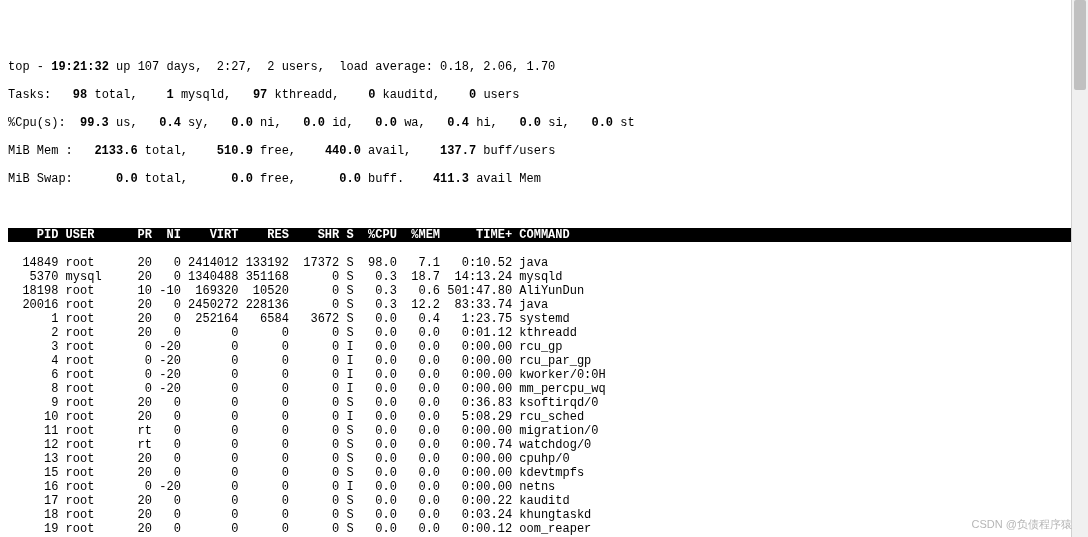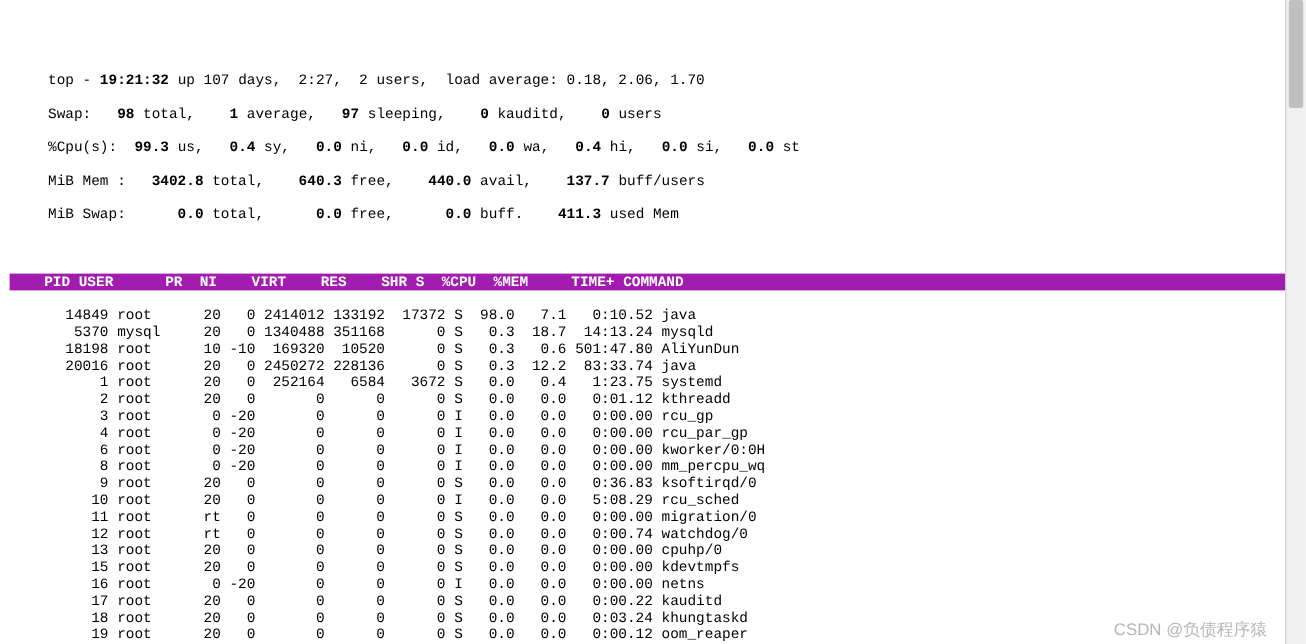--- a/index.html
+++ b/index.html
@@ -51,7 +51,7 @@
     font-size: 14px;
     white-space: nowrap;
   }
-  .row { display: block; margin-left: 32px; }
+  .row { display: block; }
 </style>
 </head>
 <body>

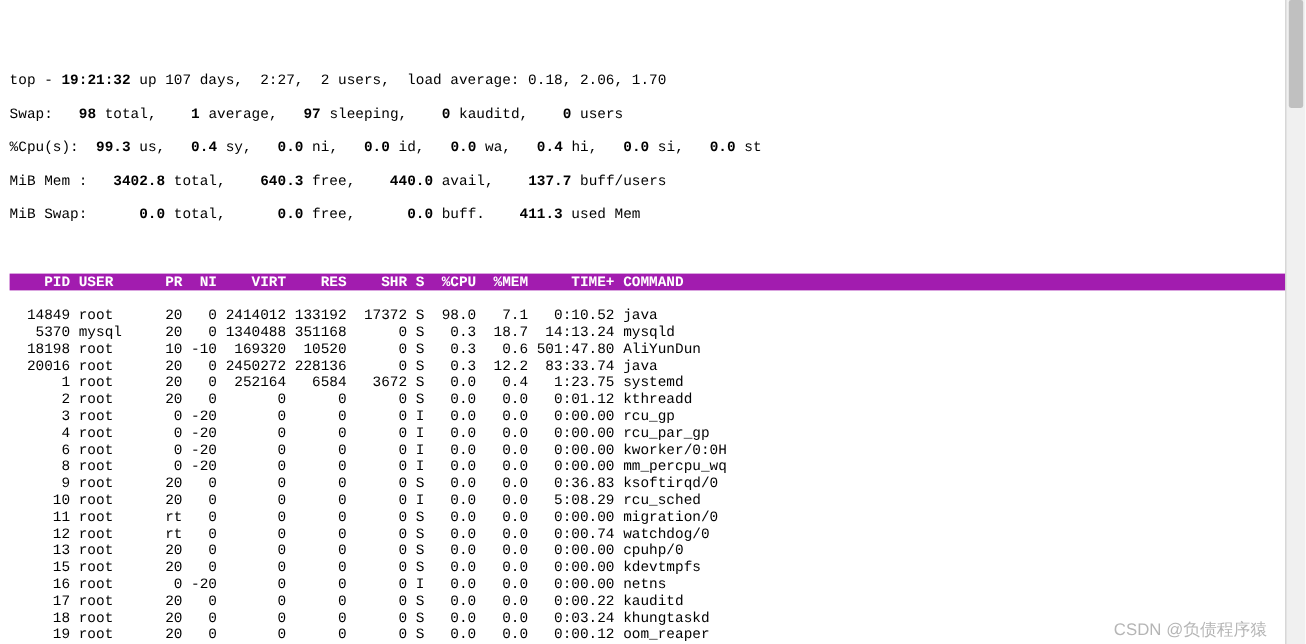--- a/index.html
+++ b/index.html
@@ -59,7 +59,7 @@
 
 
 <div class="row"><span>top - </span><span class="bold">19:21:32</span><span> up 107 days,  2:27,  2 users,  load average: 0.18, 2.06, 1.70</span></div>
-<div class="row"><span>Swap:</span><span class="bold">   98 </span><span>total,</span><span class="bold">    1 </span><span>average,</span><span class="bold">   97 </span><span>sleeping,</span><span class="bold">    0 </span><span>kauditd,</span><span class="bold">    0 </span><span>users</span></div>
+<div class="row"><span>Tasks:</span><span class="bold">   98 </span><span>total,</span><span class="bold">    1 </span><span>average,</span><span class="bold">   97 </span><span>sleeping,</span><span class="bold">    0 </span><span>kauditd,</span><span class="bold">    0 </span><span>users</span></div>
 <div class="row"><span>%Cpu(s):</span><span class="bold">  99.3 </span><span>us,</span><span class="bold">   0.4 </span><span>sy,</span><span class="bold">   0.0 </span><span>ni,</span><span class="bold">   0.0 </span><span>id,</span><span class="bold">   0.0 </span><span>wa,</span><span class="bold">   0.4 </span><span>hi,</span><span class="bold">   0.0 </span><span>si,</span><span class="bold">   0.0 </span><span>st</span></div>
 <div class="row"><span>MiB Mem :</span><span class="bold">   3402.8 </span><span>total,</span><span class="bold">    640.3 </span><span>free,</span><span class="bold">    440.0 </span><span>avail,</span><span class="bold">    137.7 </span><span>buff/users</span></div>
 <div class="row"><span>MiB Swap:</span><span class="bold">      0.0 </span><span>total,</span><span class="bold">      0.0 </span><span>free,</span><span class="bold">      0.0 </span><span>buff.</span><span class="bold">    411.3 </span><span>used Mem</span></div>

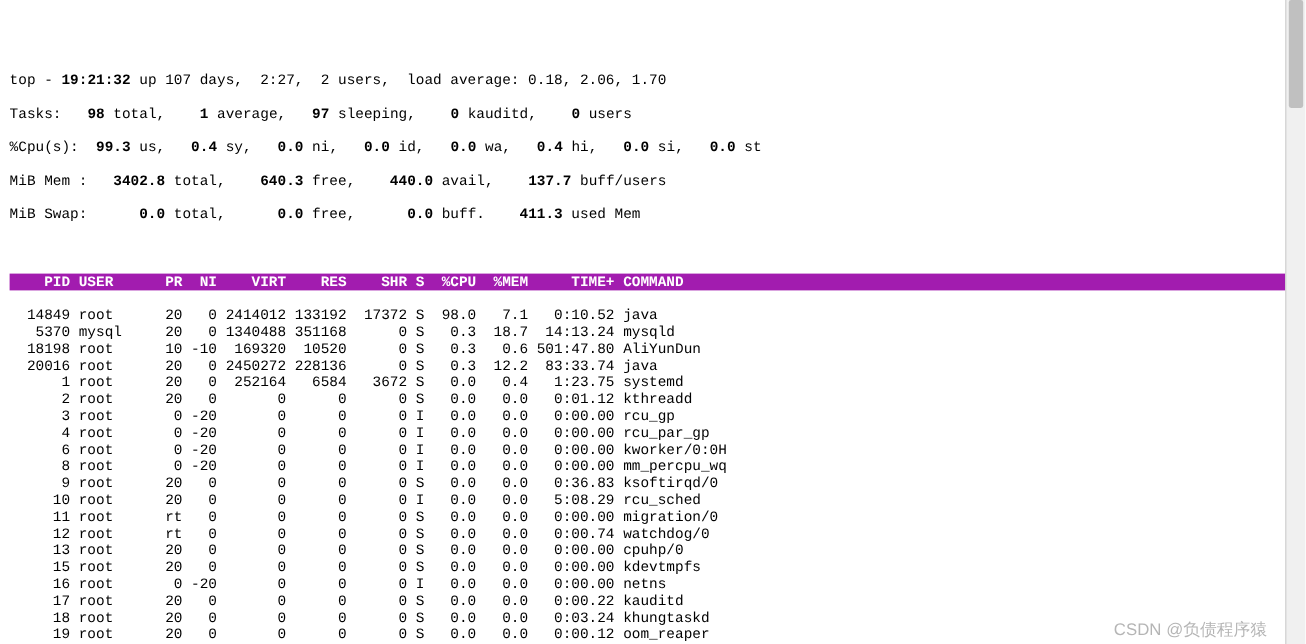--- a/index.html
+++ b/index.html
@@ -59,7 +59,7 @@
 
 
 <div class="row"><span>top - </span><span class="bold">19:21:32</span><span> up 107 days,  2:27,  2 users,  load average: 0.18, 2.06, 1.70</span></div>
-<div class="row"><span>Tasks:</span><span class="bold">   98 </span><span>total,</span><span class="bold">    1 </span><span>average,</span><span class="bold">   97 </span><span>sleeping,</span><span class="bold">    0 </span><span>kauditd,</span><span class="bold">    0 </span><span>users</span></div>
+<div class="row"><span>Tasks:</span><span class="bold">   98 </span><span>total,</span><span class="bold">    1 </span><span>mysqld,</span><span class="bold">   97 </span><span>sleeping,</span><span class="bold">    0 </span><span>kauditd,</span><span class="bold">    0 </span><span>users</span></div>
 <div class="row"><span>%Cpu(s):</span><span class="bold">  99.3 </span><span>us,</span><span class="bold">   0.4 </span><span>sy,</span><span class="bold">   0.0 </span><span>ni,</span><span class="bold">   0.0 </span><span>id,</span><span class="bold">   0.0 </span><span>wa,</span><span class="bold">   0.4 </span><span>hi,</span><span class="bold">   0.0 </span><span>si,</span><span class="bold">   0.0 </span><span>st</span></div>
 <div class="row"><span>MiB Mem :</span><span class="bold">   3402.8 </span><span>total,</span><span class="bold">    640.3 </span><span>free,</span><span class="bold">    440.0 </span><span>avail,</span><span class="bold">    137.7 </span><span>buff/users</span></div>
 <div class="row"><span>MiB Swap:</span><span class="bold">      0.0 </span><span>total,</span><span class="bold">      0.0 </span><span>free,</span><span class="bold">      0.0 </span><span>buff.</span><span class="bold">    411.3 </span><span>used Mem</span></div>

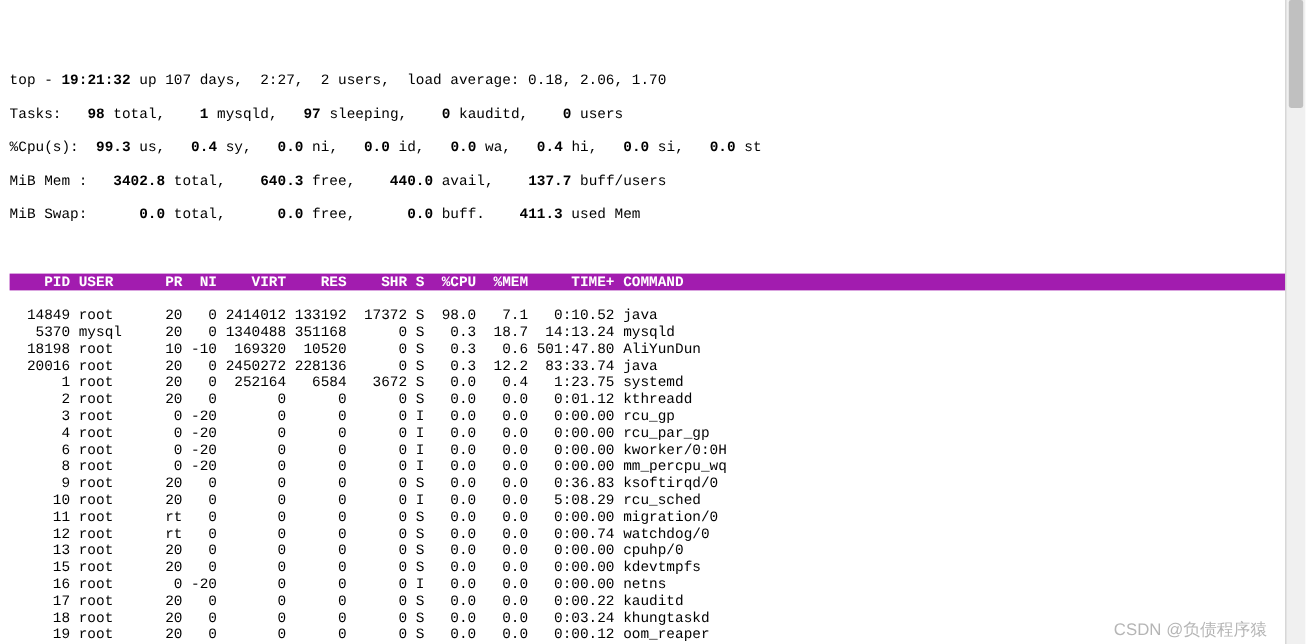--- a/index.html
+++ b/index.html
@@ -59,7 +59,7 @@
 
 
 <div class="row"><span>top - </span><span class="bold">19:21:32</span><span> up 107 days,  2:27,  2 users,  load average: 0.18, 2.06, 1.70</span></div>
-<div class="row"><span>Tasks:</span><span class="bold">   98 </span><span>total,</span><span class="bold">    1 </span><span>mysqld,</span><span class="bold">   97 </span><span>sleeping,</span><span class="bold">    0 </span><span>kauditd,</span><span class="bold">    0 </span><span>users</span></div>
+<div class="row"><span>Tasks:</span><span class="bold">   98 </span><span>total,</span><span class="bold">    1 </span><span>mysqld,</span><span class="bold">   97 </span><span>kthreadd,</span><span class="bold">    0 </span><span>kauditd,</span><span class="bold">    0 </span><span>users</span></div>
 <div class="row"><span>%Cpu(s):</span><span class="bold">  99.3 </span><span>us,</span><span class="bold">   0.4 </span><span>sy,</span><span class="bold">   0.0 </span><span>ni,</span><span class="bold">   0.0 </span><span>id,</span><span class="bold">   0.0 </span><span>wa,</span><span class="bold">   0.4 </span><span>hi,</span><span class="bold">   0.0 </span><span>si,</span><span class="bold">   0.0 </span><span>st</span></div>
 <div class="row"><span>MiB Mem :</span><span class="bold">   3402.8 </span><span>total,</span><span class="bold">    640.3 </span><span>free,</span><span class="bold">    440.0 </span><span>avail,</span><span class="bold">    137.7 </span><span>buff/users</span></div>
 <div class="row"><span>MiB Swap:</span><span class="bold">      0.0 </span><span>total,</span><span class="bold">      0.0 </span><span>free,</span><span class="bold">      0.0 </span><span>buff.</span><span class="bold">    411.3 </span><span>used Mem</span></div>

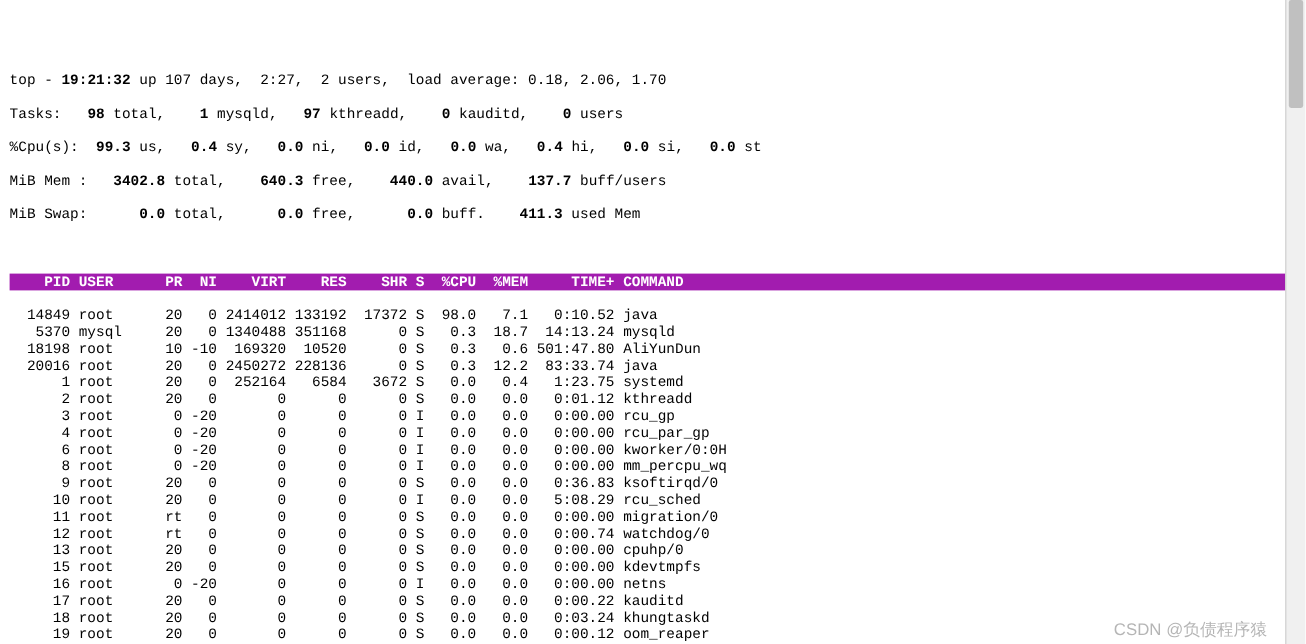--- a/index.html
+++ b/index.html
@@ -61,7 +61,7 @@
 <div class="row"><span>top - </span><span class="bold">19:21:32</span><span> up 107 days,  2:27,  2 users,  load average: 0.18, 2.06, 1.70</span></div>
 <div class="row"><span>Tasks:</span><span class="bold">   98 </span><span>total,</span><span class="bold">    1 </span><span>mysqld,</span><span class="bold">   97 </span><span>kthreadd,</span><span class="bold">    0 </span><span>kauditd,</span><span class="bold">    0 </span><span>users</span></div>
 <div class="row"><span>%Cpu(s):</span><span class="bold">  99.3 </span><span>us,</span><span class="bold">   0.4 </span><span>sy,</span><span class="bold">   0.0 </span><span>ni,</span><span class="bold">   0.0 </span><span>id,</span><span class="bold">   0.0 </span><span>wa,</span><span class="bold">   0.4 </span><span>hi,</span><span class="bold">   0.0 </span><span>si,</span><span class="bold">   0.0 </span><span>st</span></div>
-<div class="row"><span>MiB Mem :</span><span class="bold">   3402.8 </span><span>total,</span><span class="bold">    640.3 </span><span>free,</span><span class="bold">    440.0 </span><span>avail,</span><span class="bold">    137.7 </span><span>buff/users</span></div>
+<div class="row"><span>MiB Mem :</span><span class="bold">   2133.6 </span><span>total,</span><span class="bold">    640.3 </span><span>free,</span><span class="bold">    440.0 </span><span>avail,</span><span class="bold">    137.7 </span><span>buff/users</span></div>
 <div class="row"><span>MiB Swap:</span><span class="bold">      0.0 </span><span>total,</span><span class="bold">      0.0 </span><span>free,</span><span class="bold">      0.0 </span><span>buff.</span><span class="bold">    411.3 </span><span>used Mem</span></div>
 <div class="row"> </div>
 <span class="header-row">    PID USER      PR  NI    VIRT    RES    SHR S  %CPU  %MEM     TIME+ COMMAND                                                                      </span>

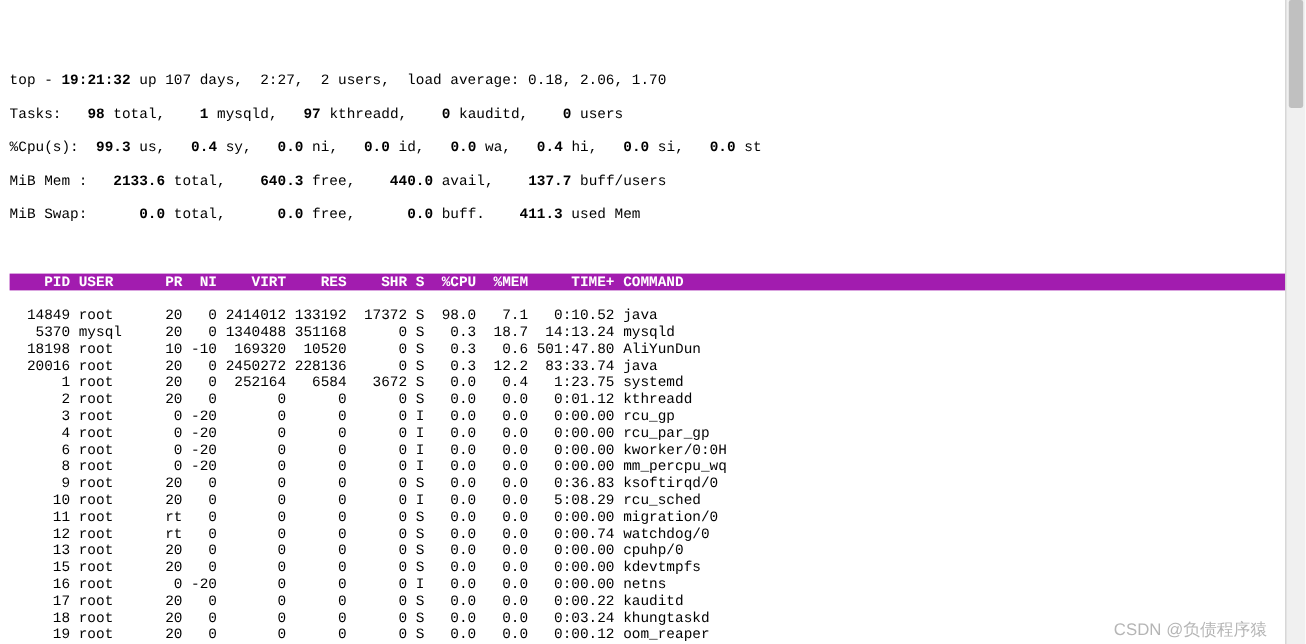--- a/index.html
+++ b/index.html
@@ -61,7 +61,7 @@
 <div class="row"><span>top - </span><span class="bold">19:21:32</span><span> up 107 days,  2:27,  2 users,  load average: 0.18, 2.06, 1.70</span></div>
 <div class="row"><span>Tasks:</span><span class="bold">   98 </span><span>total,</span><span class="bold">    1 </span><span>mysqld,</span><span class="bold">   97 </span><span>kthreadd,</span><span class="bold">    0 </span><span>kauditd,</span><span class="bold">    0 </span><span>users</span></div>
 <div class="row"><span>%Cpu(s):</span><span class="bold">  99.3 </span><span>us,</span><span class="bold">   0.4 </span><span>sy,</span><span class="bold">   0.0 </span><span>ni,</span><span class="bold">   0.0 </span><span>id,</span><span class="bold">   0.0 </span><span>wa,</span><span class="bold">   0.4 </span><span>hi,</span><span class="bold">   0.0 </span><span>si,</span><span class="bold">   0.0 </span><span>st</span></div>
-<div class="row"><span>MiB Mem :</span><span class="bold">   2133.6 </span><span>total,</span><span class="bold">    640.3 </span><span>free,</span><span class="bold">    440.0 </span><span>avail,</span><span class="bold">    137.7 </span><span>buff/users</span></div>
+<div class="row"><span>MiB Mem :</span><span class="bold">   2133.6 </span><span>total,</span><span class="bold">    510.9 </span><span>free,</span><span class="bold">    440.0 </span><span>avail,</span><span class="bold">    137.7 </span><span>buff/users</span></div>
 <div class="row"><span>MiB Swap:</span><span class="bold">      0.0 </span><span>total,</span><span class="bold">      0.0 </span><span>free,</span><span class="bold">      0.0 </span><span>buff.</span><span class="bold">    411.3 </span><span>used Mem</span></div>
 <div class="row"> </div>
 <span class="header-row">    PID USER      PR  NI    VIRT    RES    SHR S  %CPU  %MEM     TIME+ COMMAND                                                                      </span>

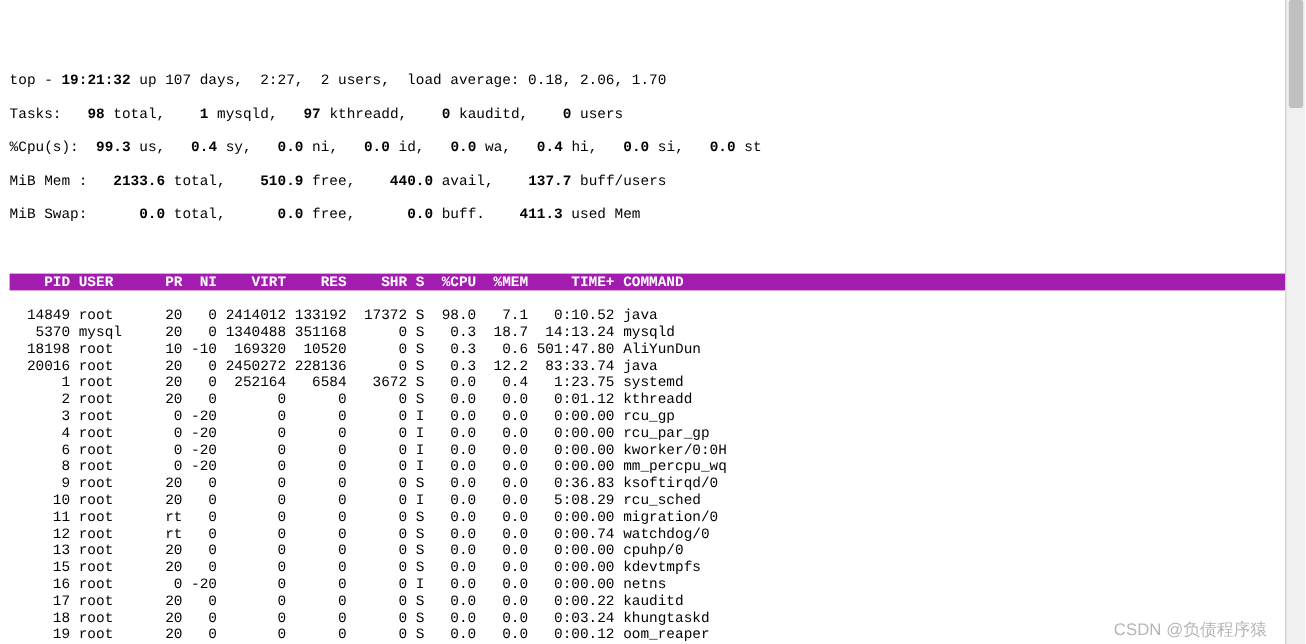--- a/index.html
+++ b/index.html
@@ -62,7 +62,7 @@
 <div class="row"><span>Tasks:</span><span class="bold">   98 </span><span>total,</span><span class="bold">    1 </span><span>mysqld,</span><span class="bold">   97 </span><span>kthreadd,</span><span class="bold">    0 </span><span>kauditd,</span><span class="bold">    0 </span><span>users</span></div>
 <div class="row"><span>%Cpu(s):</span><span class="bold">  99.3 </span><span>us,</span><span class="bold">   0.4 </span><span>sy,</span><span class="bold">   0.0 </span><span>ni,</span><span class="bold">   0.0 </span><span>id,</span><span class="bold">   0.0 </span><span>wa,</span><span class="bold">   0.4 </span><span>hi,</span><span class="bold">   0.0 </span><span>si,</span><span class="bold">   0.0 </span><span>st</span></div>
 <div class="row"><span>MiB Mem :</span><span class="bold">   2133.6 </span><span>total,</span><span class="bold">    510.9 </span><span>free,</span><span class="bold">    440.0 </span><span>avail,</span><span class="bold">    137.7 </span><span>buff/users</span></div>
-<div class="row"><span>MiB Swap:</span><span class="bold">      0.0 </span><span>total,</span><span class="bold">      0.0 </span><span>free,</span><span class="bold">      0.0 </span><span>buff.</span><span class="bold">    411.3 </span><span>used Mem</span></div>
+<div class="row"><span>MiB Swap:</span><span class="bold">      0.0 </span><span>total,</span><span class="bold">      0.0 </span><span>free,</span><span class="bold">      0.0 </span><span>buff.</span><span class="bold">    411.3 </span><span>avail Mem</span></div>
 <div class="row"> </div>
 <span class="header-row">    PID USER      PR  NI    VIRT    RES    SHR S  %CPU  %MEM     TIME+ COMMAND                                                                      </span>
 <div id="process-rows"><div class="row">  14849 root      20   0 2414012 133192  17372 S  98.0   7.1   0:10.52 java</div><div class="row">   5370 mysql     20   0 1340488 351168      0 S   0.3  18.7  14:13.24 mysqld</div><div class="row">  18198 root      10 -10  169320  10520      0 S   0.3   0.6 501:47.80 AliYunDun</div><div class="row">  20016 root      20   0 2450272 228136      0 S   0.3  12.2  83:33.74 java</div><div class="row">      1 root      20   0  252164   6584   3672 S   0.0   0.4   1:23.75 systemd</div><div class="row">      2 root      20   0       0      0      0 S   0.0   0.0   0:01.12 kthreadd</div><div class="row">      3 root       0 -20       0      0      0 I   0.0   0.0   0:00.00 rcu_gp</div><div class="row">      4 root       0 -20       0      0      0 I   0.0   0.0   0:00.00 rcu_par_gp</div><div class="row">      6 root       0 -20       0      0      0 I   0.0   0.0   0:00.00 kworker/0:0H</div><div class="row">      8 root       0 -20       0      0      0 I   0.0   0.0   0:00.00 mm_percpu_wq</div><div class="row">      9 root      20   0       0      0      0 S   0.0   0.0   0:36.83 ksoftirqd/0</div><div class="row">     10 root      20   0       0      0      0 I   0.0   0.0   5:08.29 rcu_sched</div><div class="row">     11 root      rt   0       0      0      0 S   0.0   0.0   0:00.00 migration/0</div><div class="row">     12 root      rt   0       0      0      0 S   0.0   0.0   0:00.74 watchdog/0</div><div class="row">     13 root      20   0       0      0      0 S   0.0   0.0   0:00.00 cpuhp/0</div><div class="row">     15 root      20   0       0      0      0 S   0.0   0.0   0:00.00 kdevtmpfs</div><div class="row">     16 root       0 -20       0      0      0 I   0.0   0.0   0:00.00 netns</div><div class="row">     17 root      20   0       0      0      0 S   0.0   0.0   0:00.22 kauditd</div><div class="row">     18 root      20   0       0      0      0 S   0.0   0.0   0:03.24 khungtaskd</div><div class="row">     19 root      20   0       0      0      0 S   0.0   0.0   0:00.12 oom_reaper</div><div class="row">     20 root       0 -20       0      0      0 I   0.0   0.0   0:00.00 writeback</div></div>

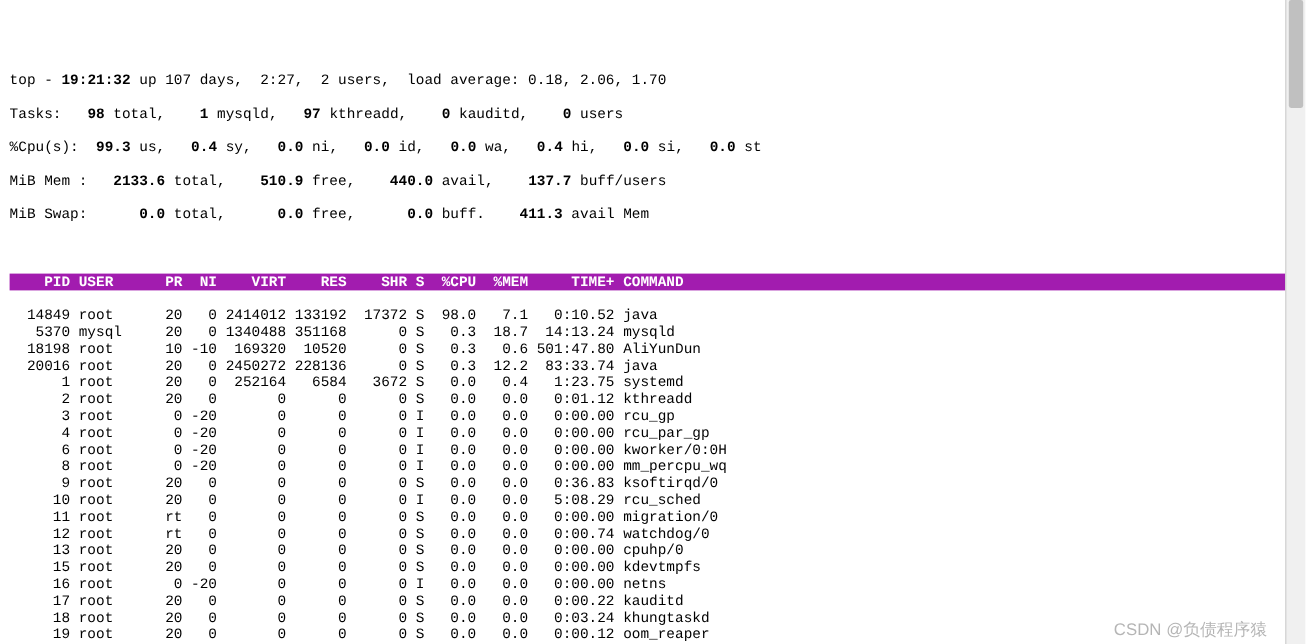--- a/index.html
+++ b/index.html
@@ -19,7 +19,7 @@
   }
   .bold { font-weight: bold; }
   .header-row {
-    background: #a21caf;
+    background: #000000;
     color: #ffffff;
     display: block;
     font-weight: bold;

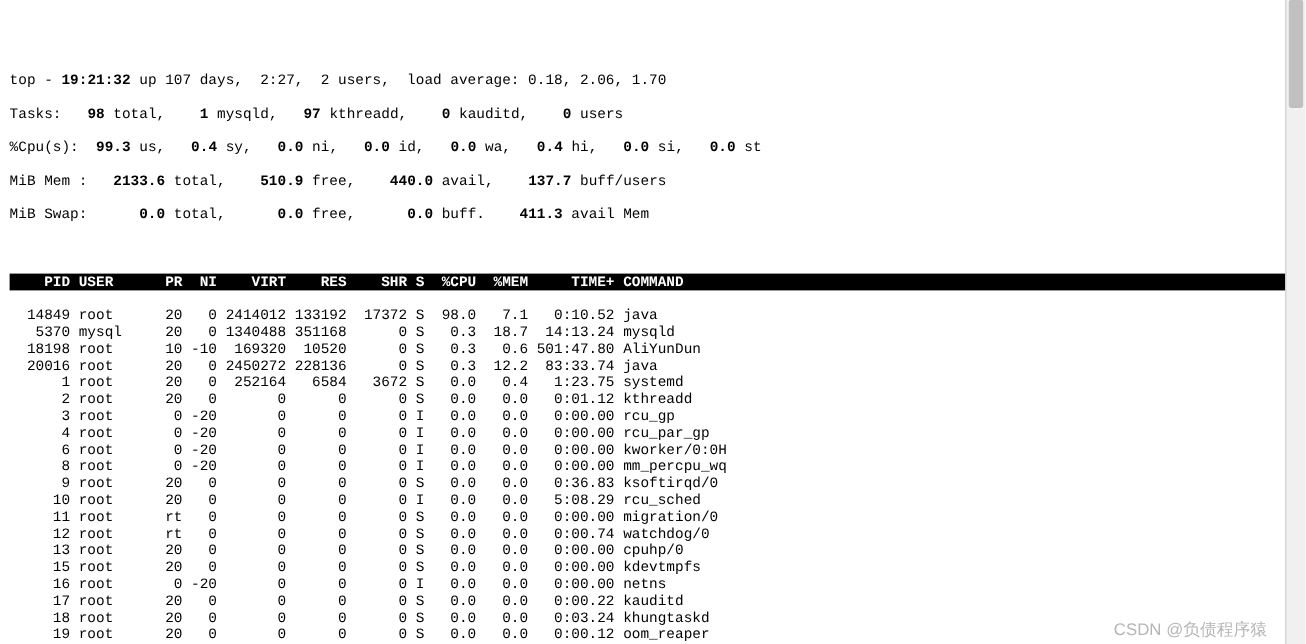--- a/index.html
+++ b/index.html
@@ -44,11 +44,11 @@
   }
   .watermark {
     position: absolute;
-    right: 32px;
+    right: 16px;
     bottom: 6px;
     color: rgba(120,120,120,0.55);
     font-family: sans-serif;
-    font-size: 14px;
+    font-size: 11px;
     white-space: nowrap;
   }
   .row { display: block; }

